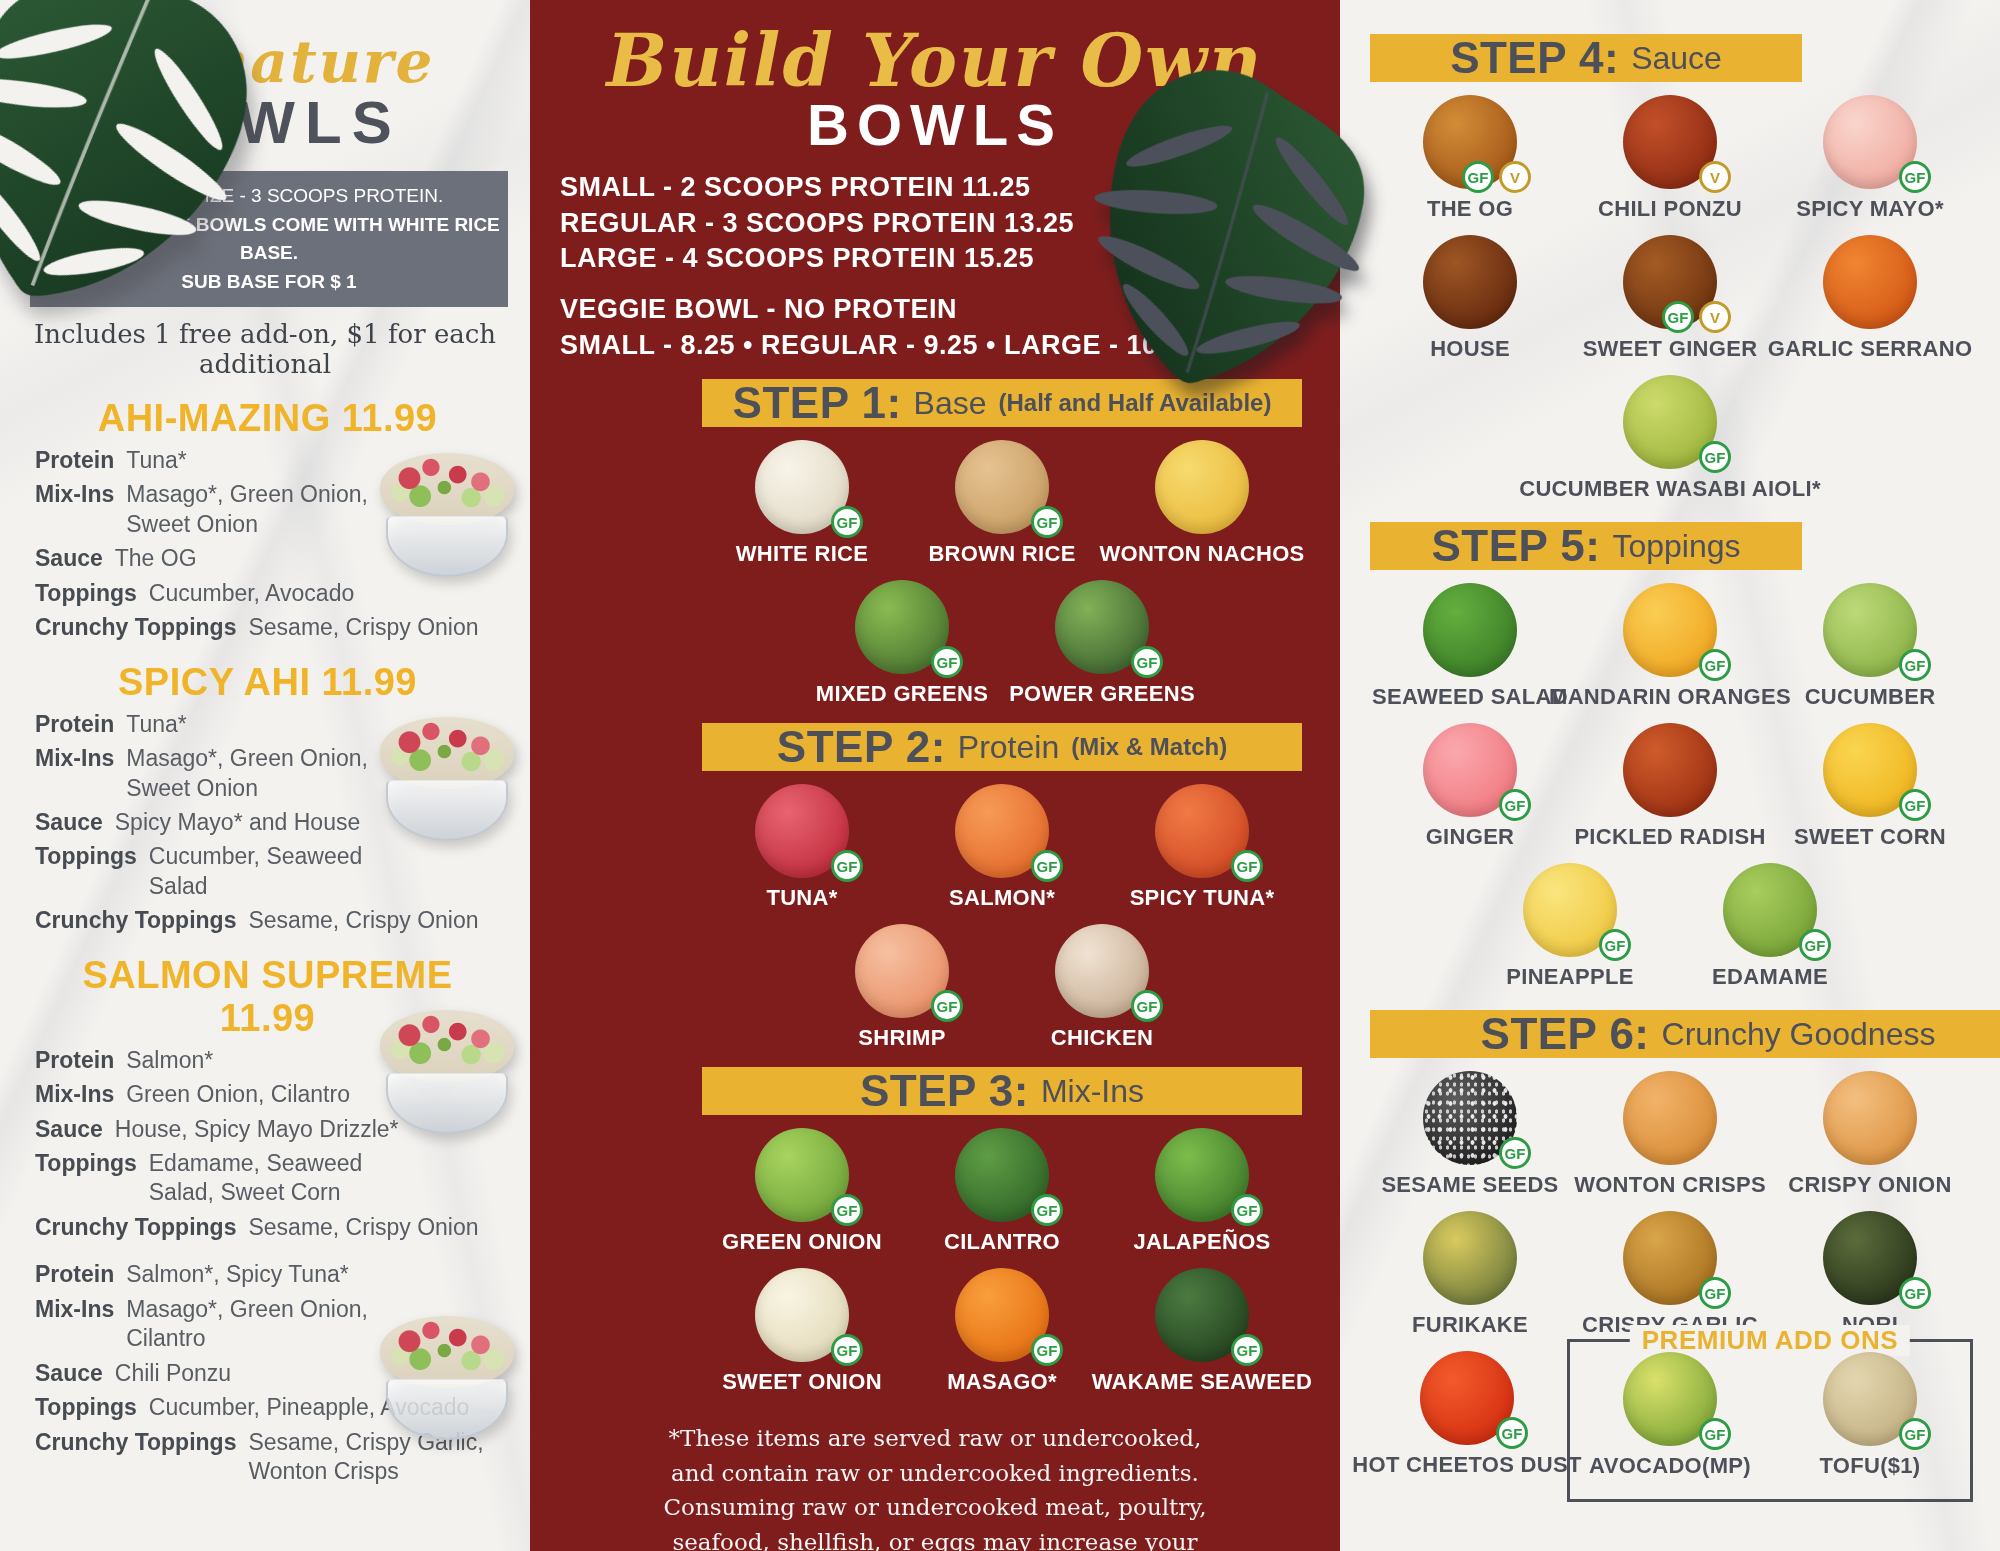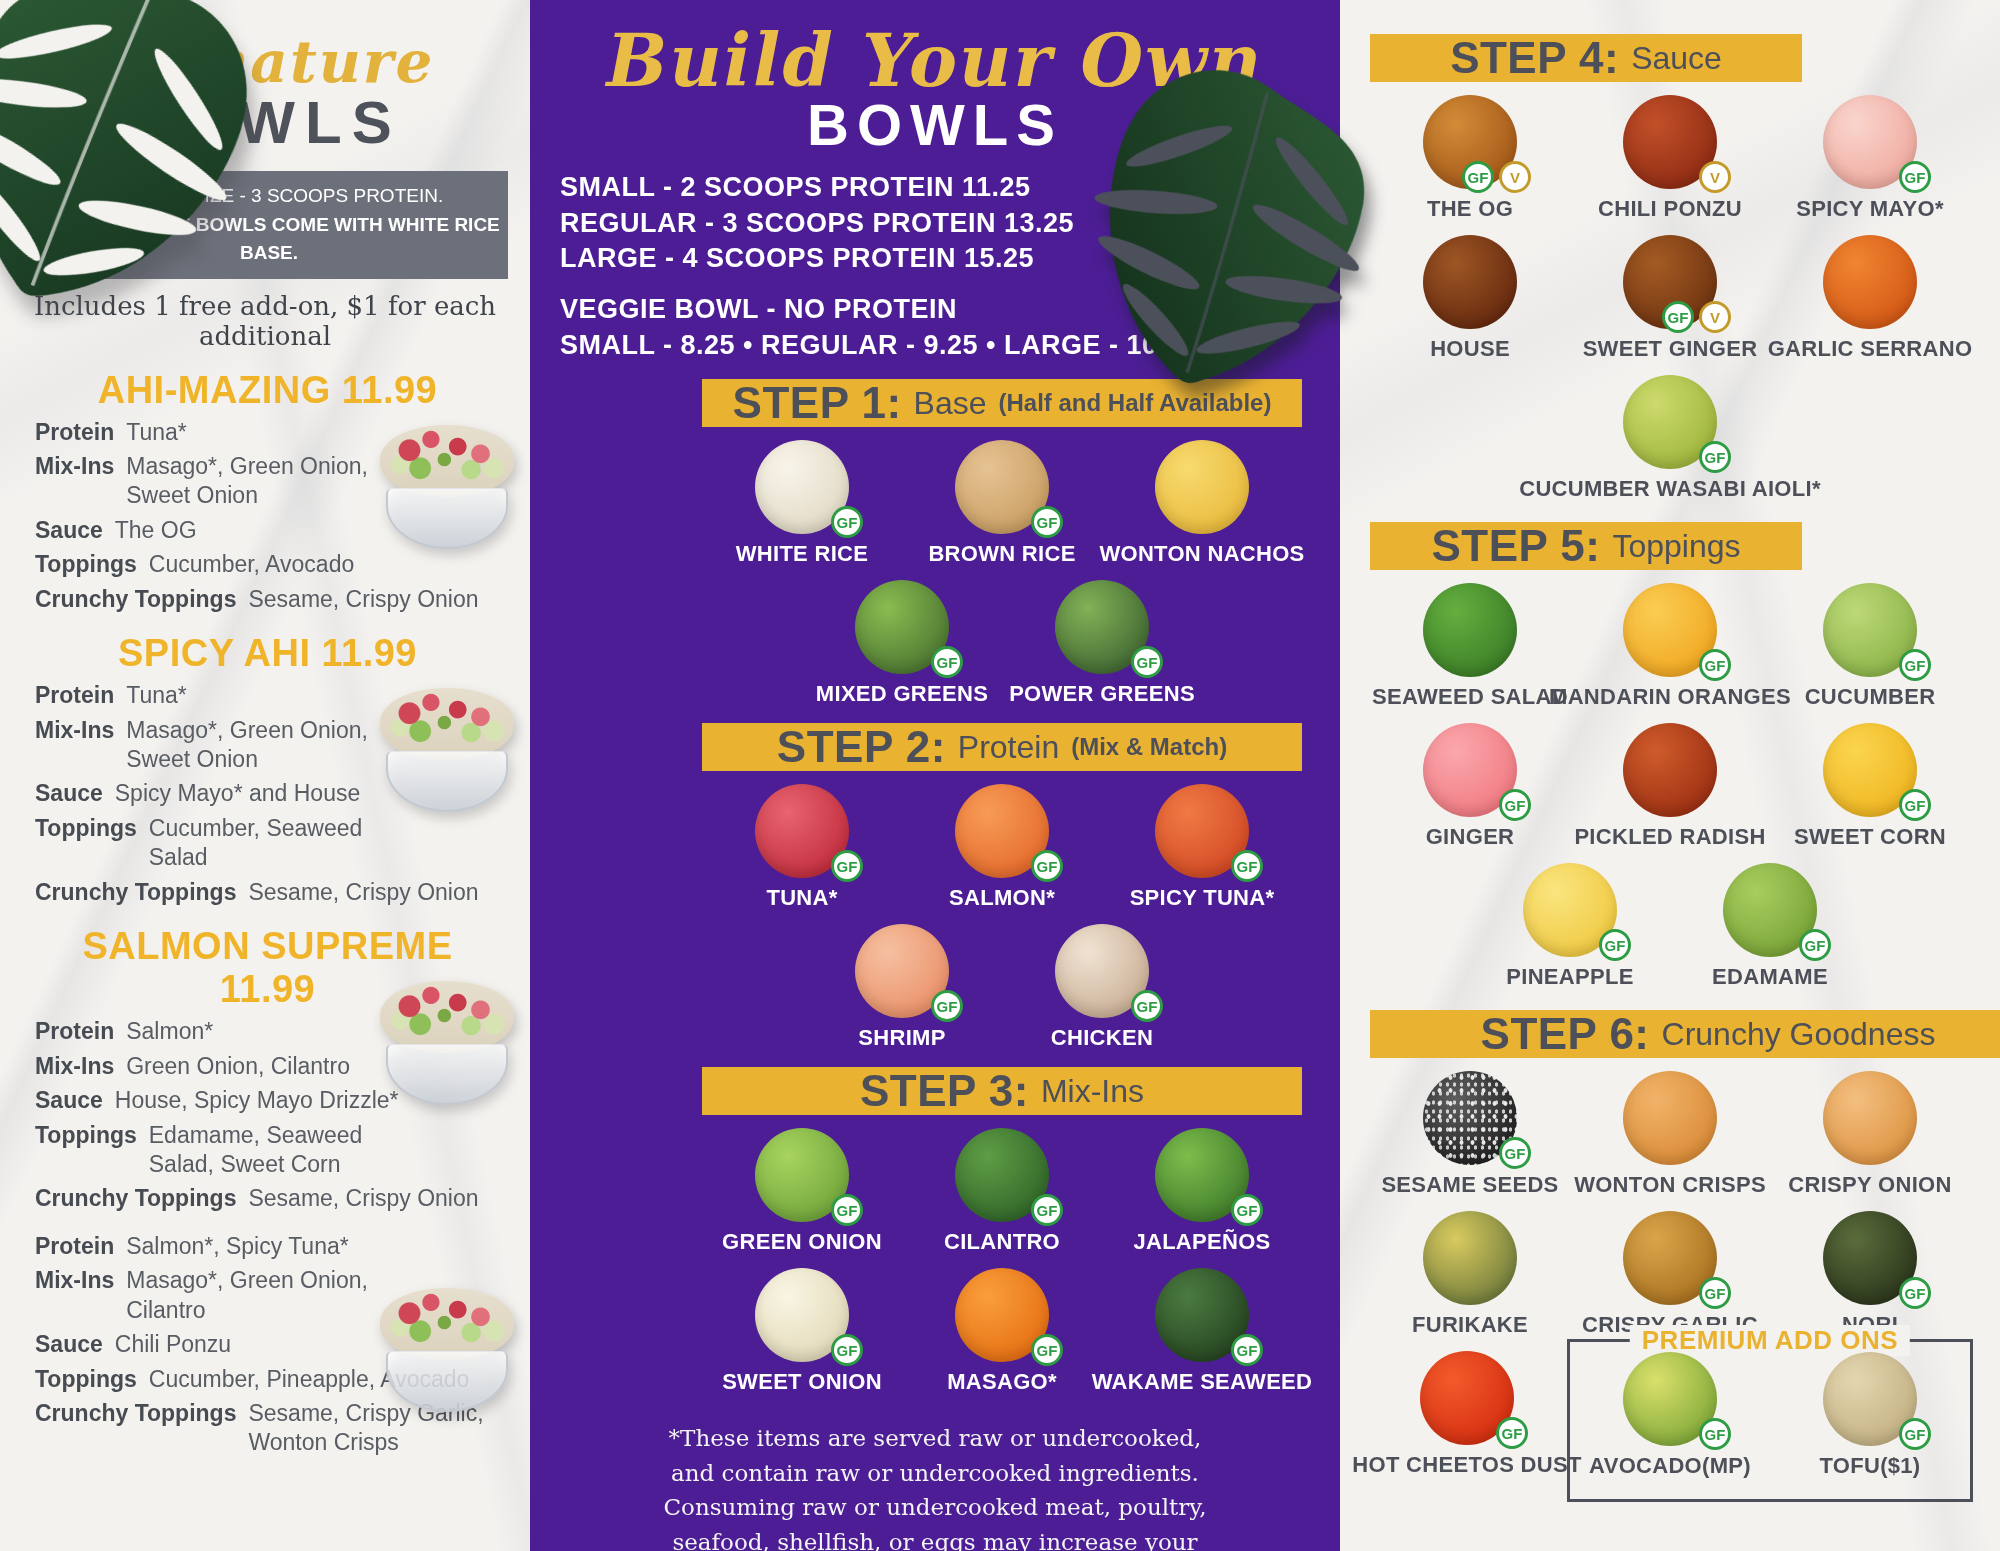--- a/index.html
+++ b/index.html
@@ -48,7 +48,7 @@
     background:linear-gradient(rgba(255,255,255,.78), rgba(205,211,218,.88));
     border:2px solid #c3c9d1;border-top:1px solid #e2e6ea;}
   
-  .panel-middle{width:810px;background:#4c1d95;position:relative;padding-top:18px;box-sizing:border-box;color:#fff;}
+  .panel-middle{width:810px;background:#7f1d1d;position:relative;padding-top:18px;box-sizing:border-box;color:#fff;}
   .leaf-mid{top:62px;right:-28px;transform:scaleX(-1) rotate(-16deg);filter:drop-shadow(-10px 12px 8px rgba(20,22,28,.45));}
   .panel-middle .script-title{font-size:72px;color:#e8bc47;}
   .panel-middle .block-title{color:#fff;font-size:58px;letter-spacing:8px;margin-top:-12px;}

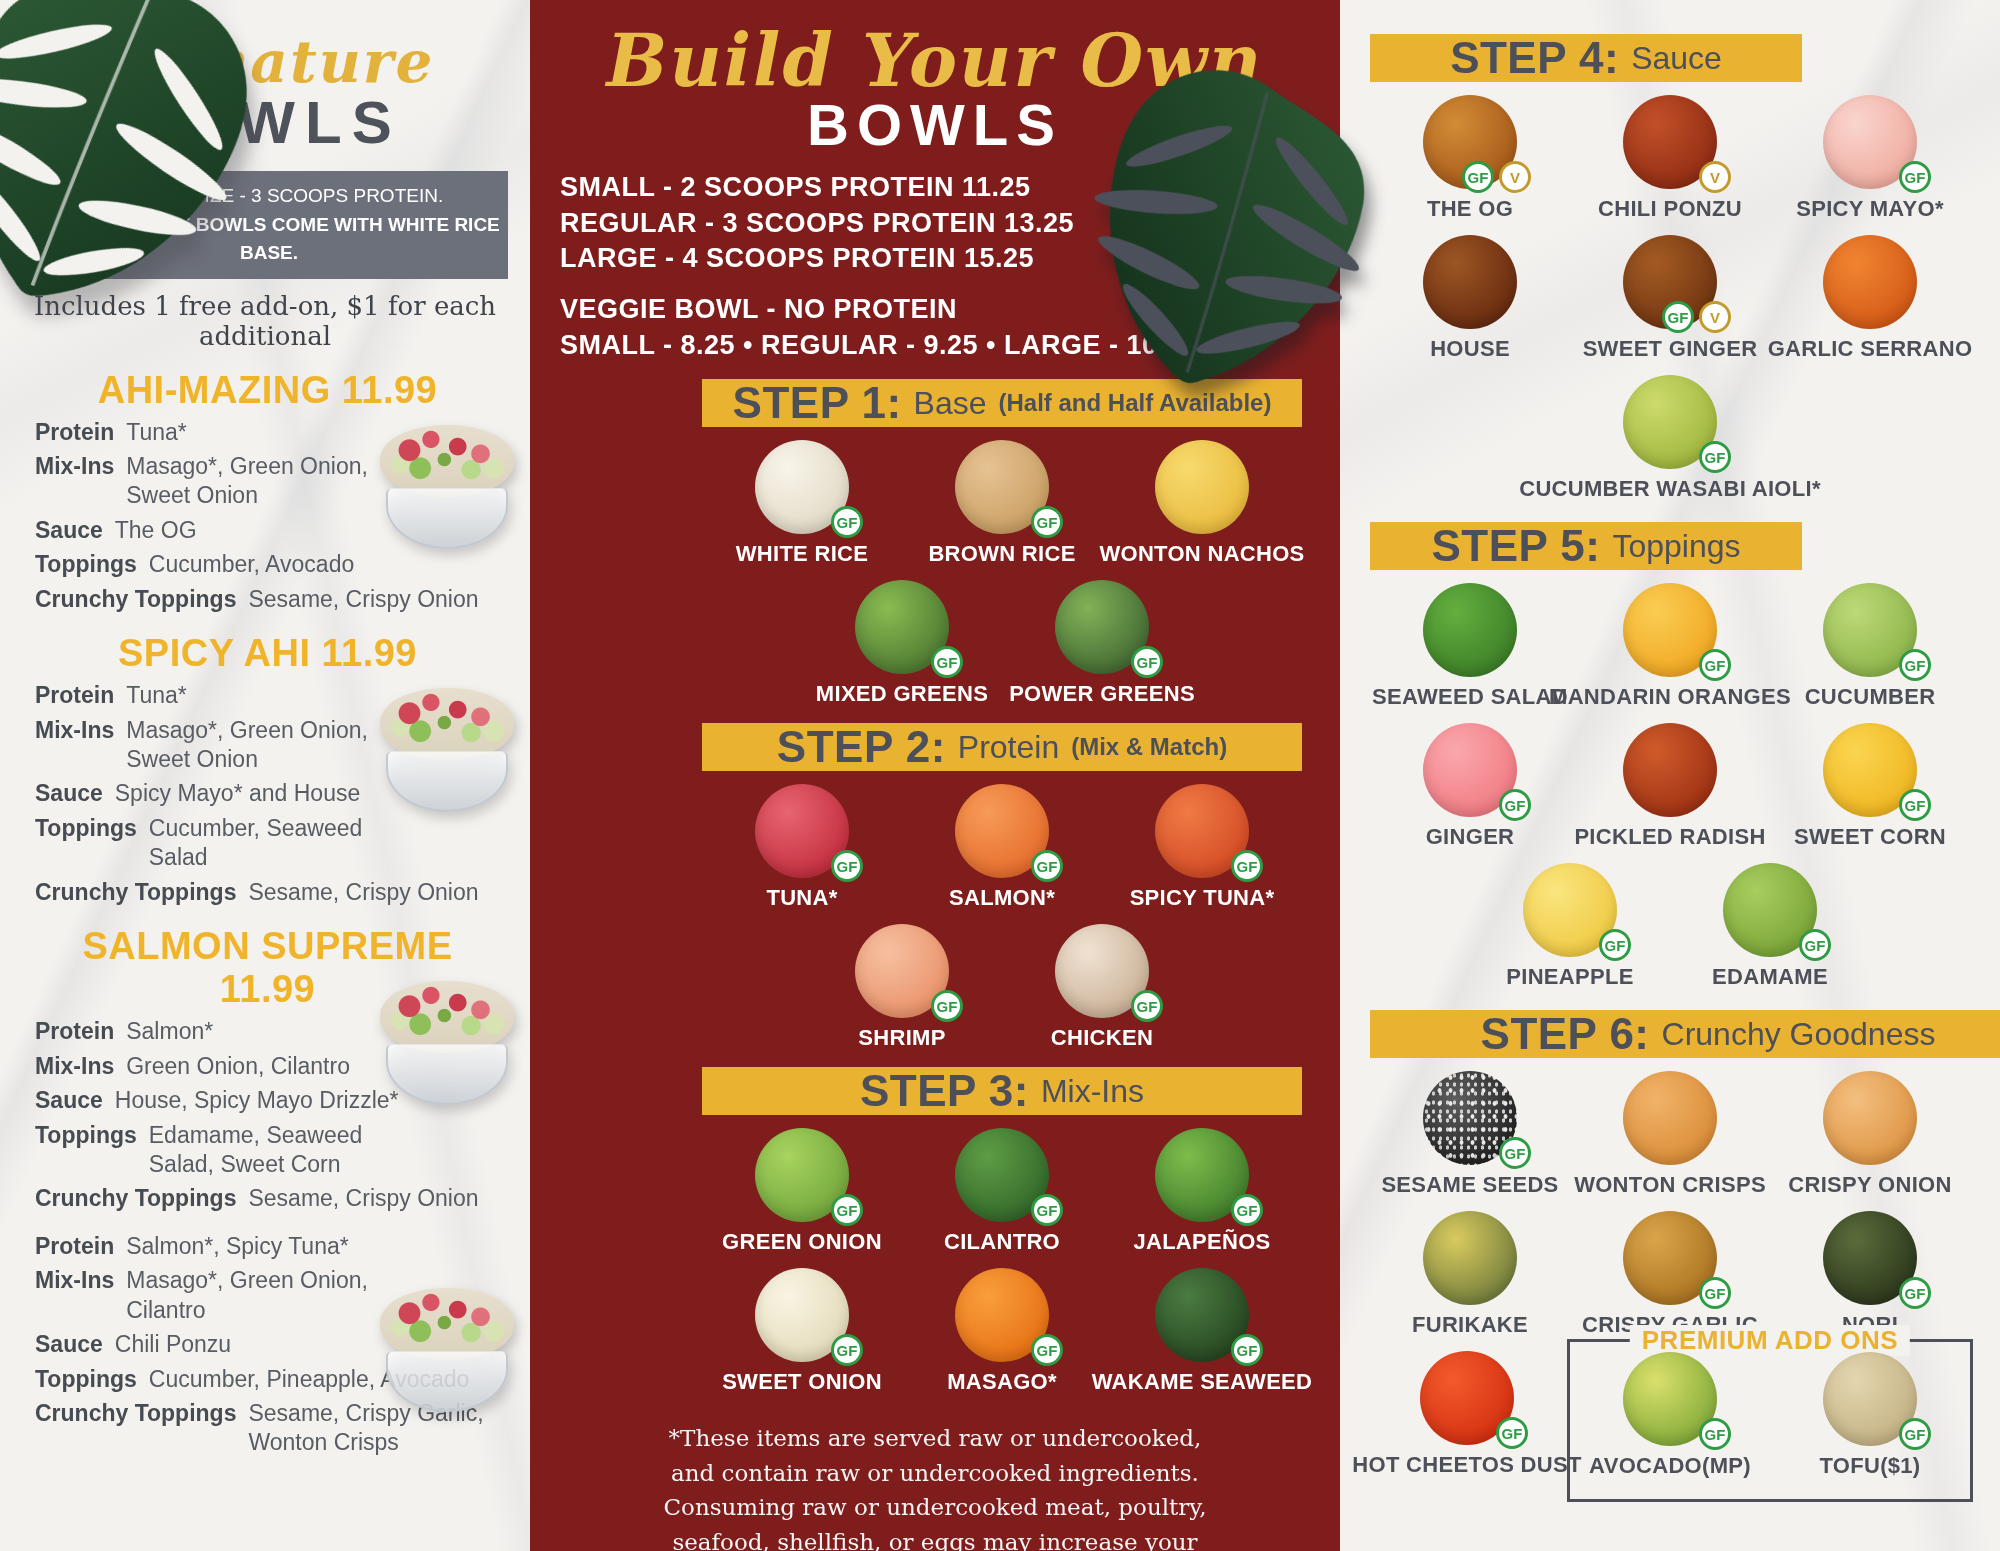--- a/index.html
+++ b/index.html
@@ -123,6 +123,7 @@
     <div class="info-box" id="info-box">
         <div class="info-line">REGULAR SIZE - 3 SCOOPS PROTEIN.</div>
         <div class="info-line strong">ALL SIGNATURE BOWLS COME WITH WHITE RICE BASE.</div>
+        <div class="info-line strong">SUB BASE FOR $ 1</div>
       </div>
     <div class="note">Includes 1 free add-on, $1 for each additional</div>
     <div id="bowls-container">

